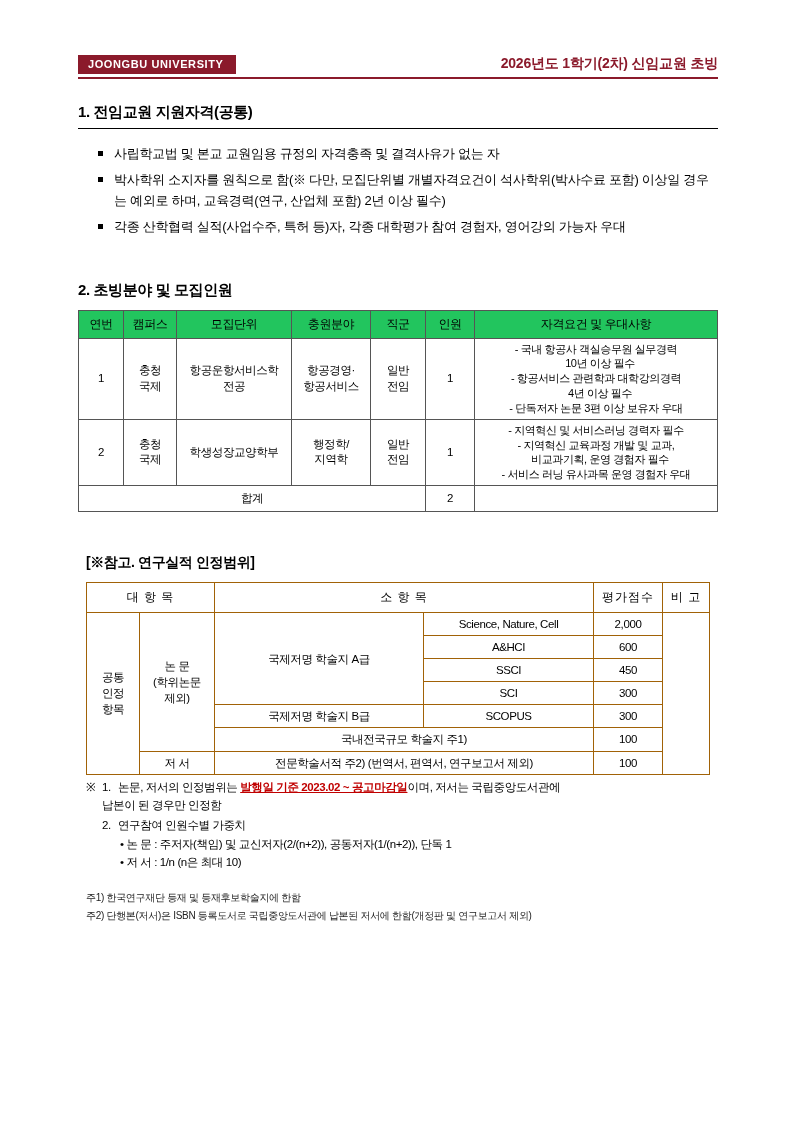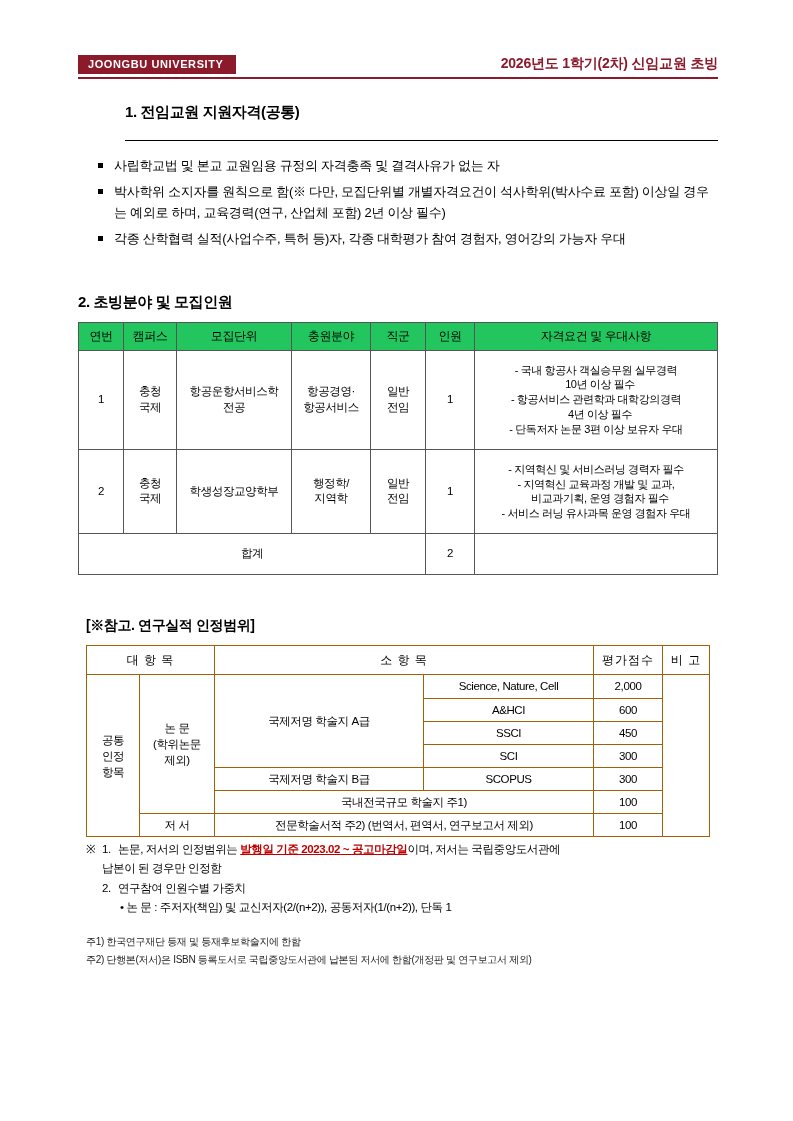--- a/index.html
+++ b/index.html
@@ -64,9 +64,8 @@
   }
   .section-title.underlined {
     border-bottom: 1.5px solid #000;
-    padding-bottom: 18px;
+    padding-bottom: 6px;
     margin-bottom: 14px;
-    margin-left: 47px;
   }
   .section-2 {
     margin-top: 44px;

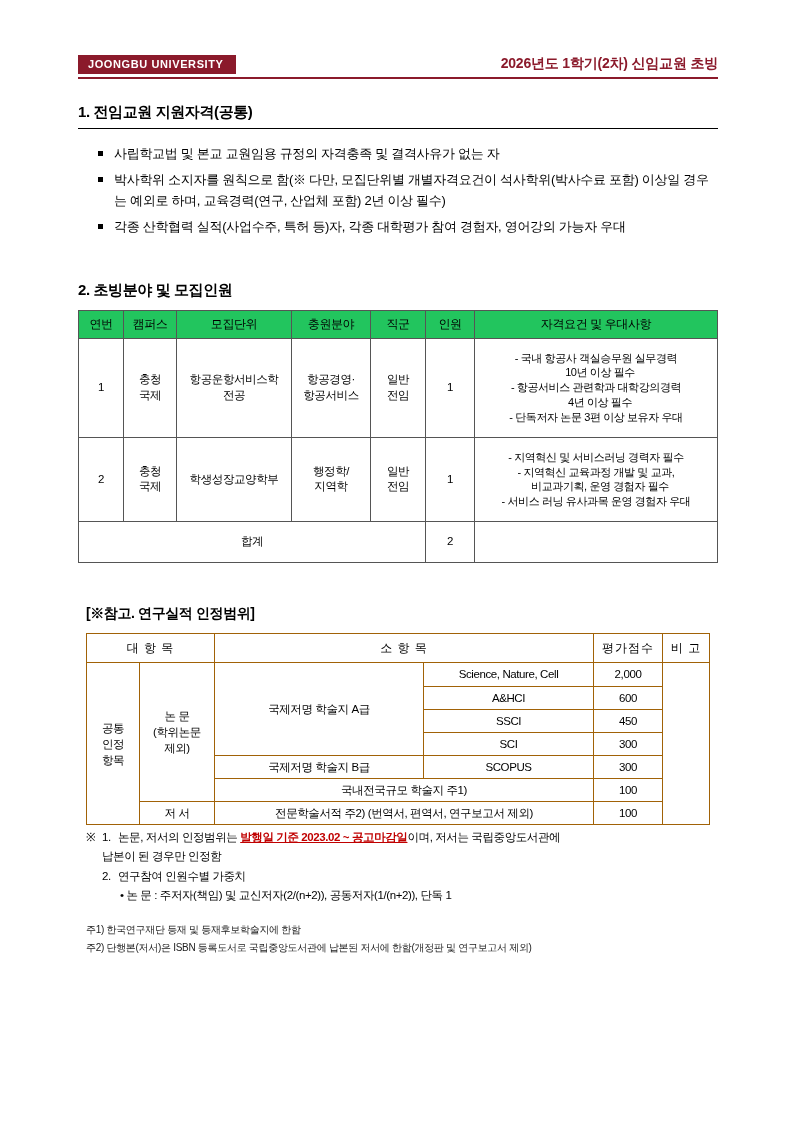--- a/index.html
+++ b/index.html
@@ -110,7 +110,7 @@
   }
   table.recruit th, table.recruit td {
     border: 1px solid #555;
-    padding: 12px 4px;
+    padding: 3px 4px;
     text-align: center;
     vertical-align: middle;
     line-height: 1.35;

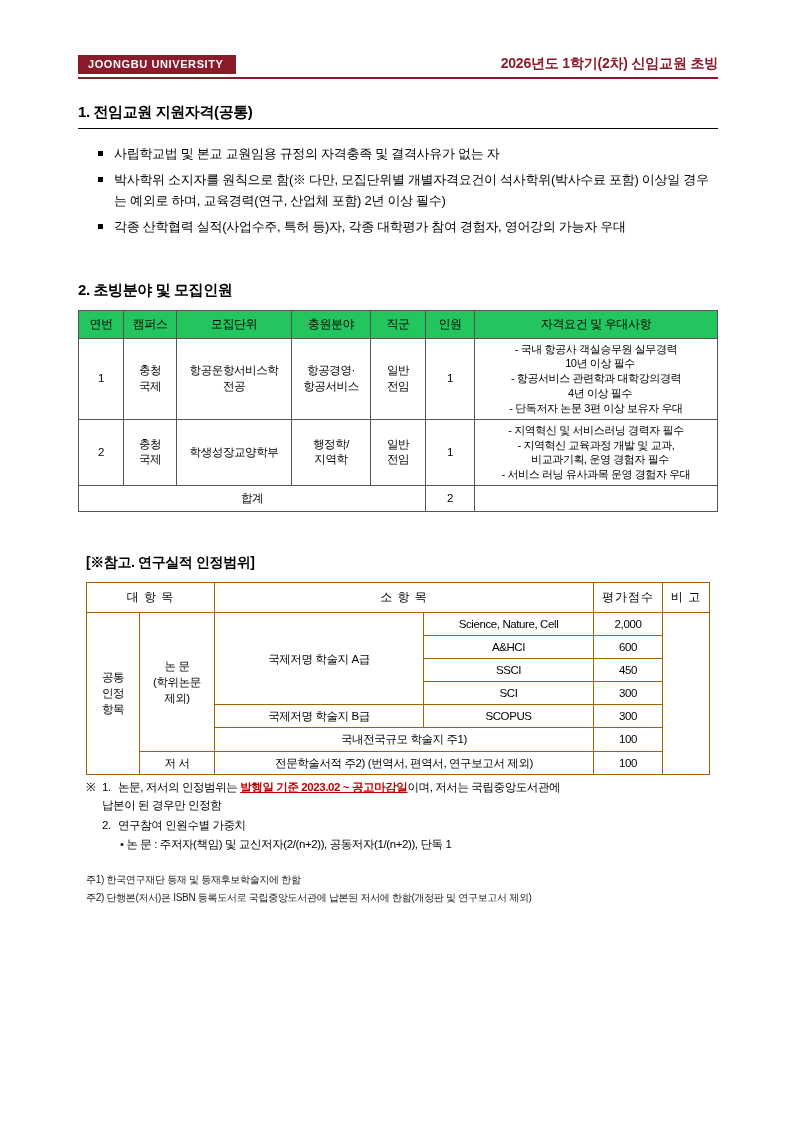--- a/index.html
+++ b/index.html
@@ -340,6 +340,7 @@
         <div class="n-body">연구참여 인원수별 가중치</div>
       </div>
       <div class="indent2">• 논  문 : 주저자(책임) 및 교신저자(2/(n+2)), 공동저자(1/(n+2)), 단독 1</div>
+      <div class="indent2">• 저  서 : 1/n (n은 최대 10)</div>
     </div>
 
     <div class="smallnotes">

